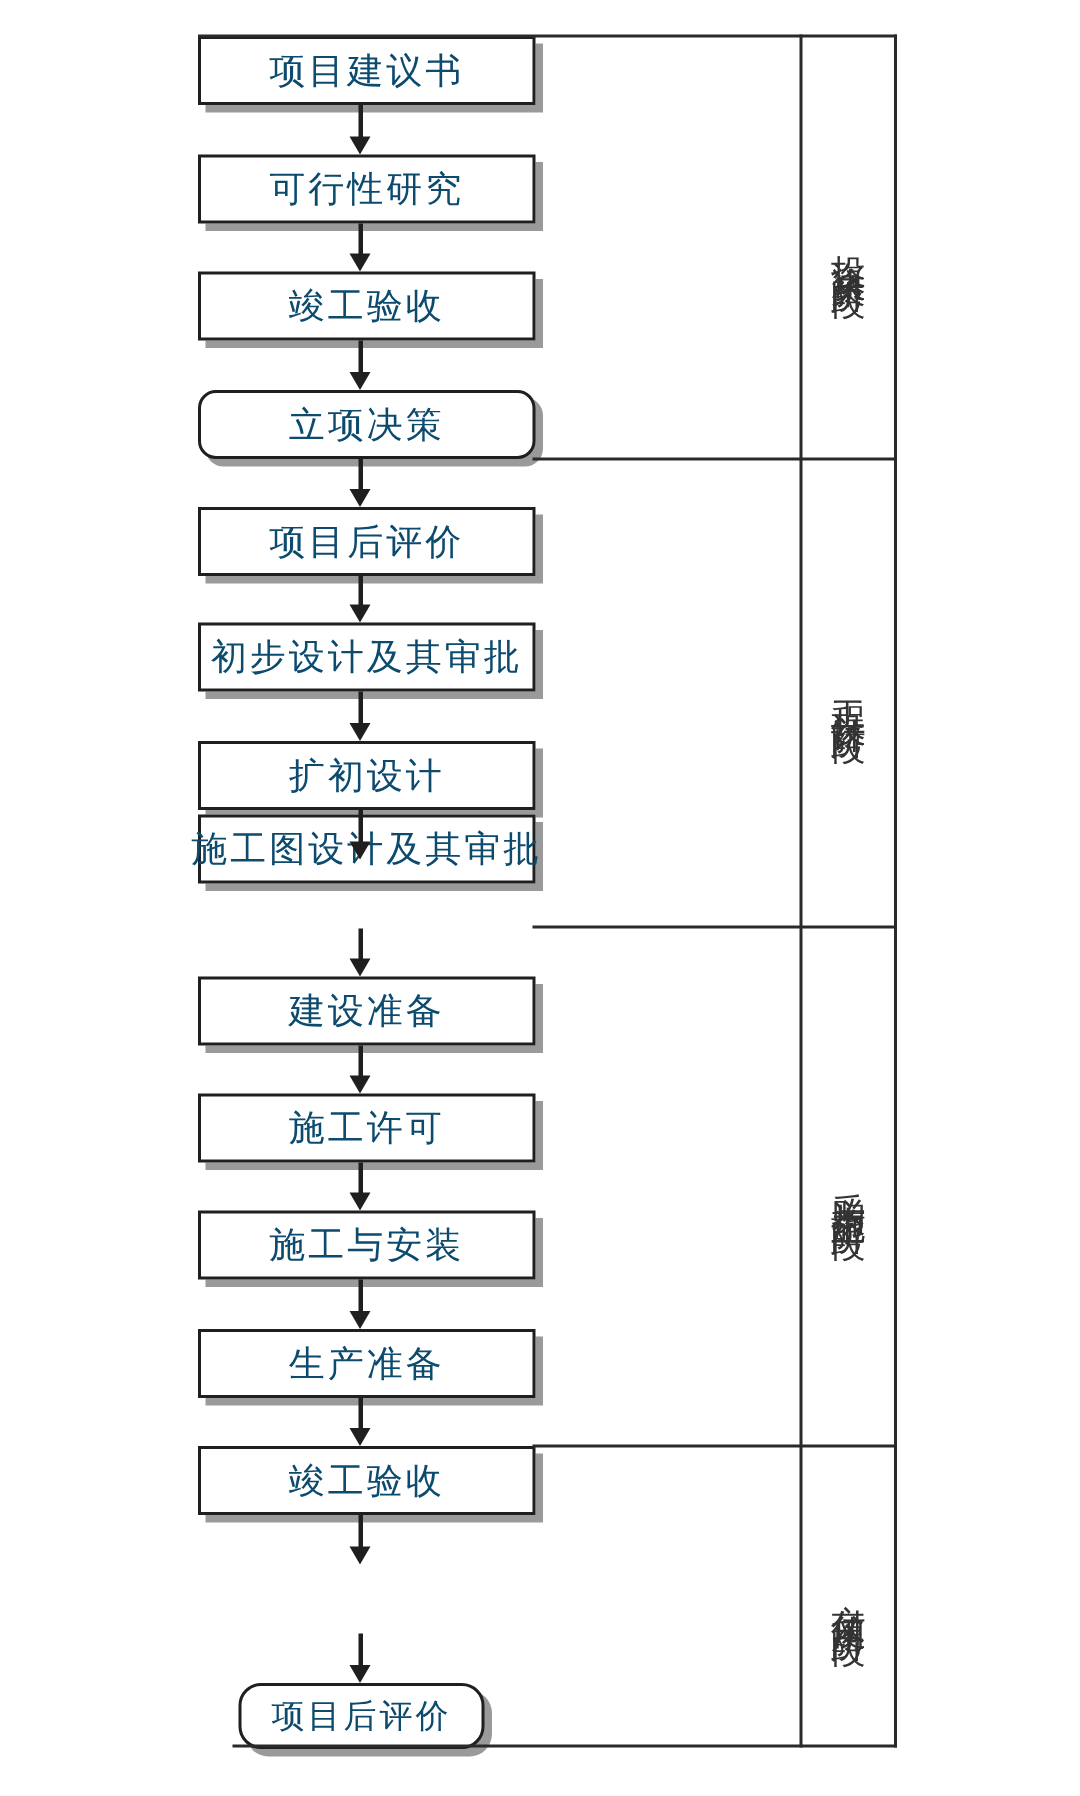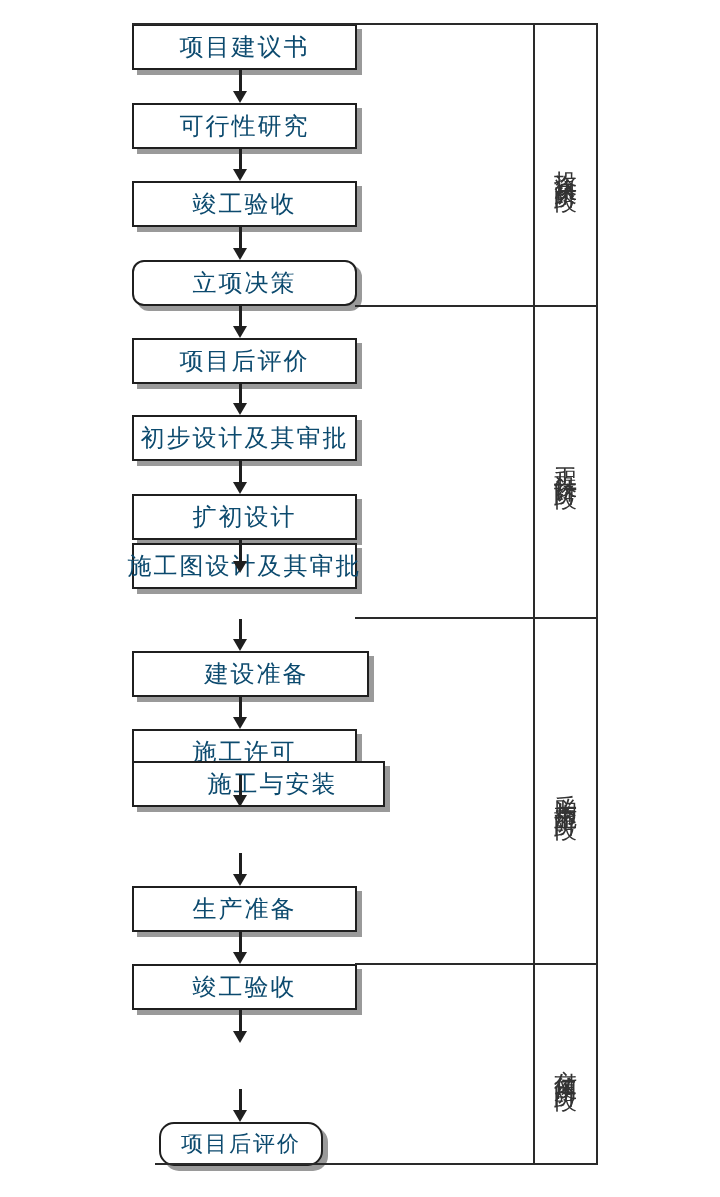--- a/index.html
+++ b/index.html
@@ -51,7 +51,7 @@
   <div class="pbox" style="top:494px;">扩初设计</div>
   <div class="pbox" style="top:543px;font-family:Liberation Serif, serif;">施工图设计及其审批</div>
 
-  <div class="pbox" style="top:651px;padding-left:12px;">建设准备</div>
+  <div class="pbox" style="top:651px;">建设准备</div>
   <div class="pbox" style="top:729px;">施工许可</div>
   <div class="pbox" style="top:761px;padding-left:28px;">施工与安装</div>
   <div class="pbox" style="top:886px;">生产准备</div>

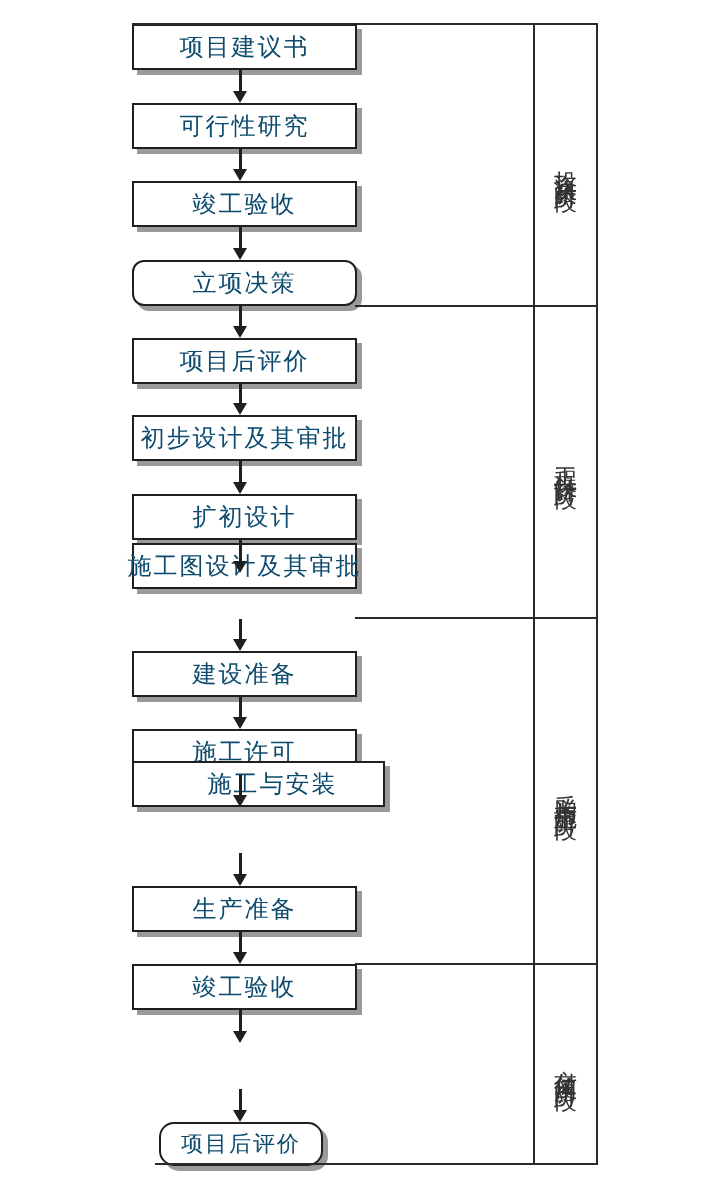--- a/index.html
+++ b/index.html
@@ -53,7 +53,7 @@
 
   <div class="pbox" style="top:651px;">建设准备</div>
   <div class="pbox" style="top:729px;">施工许可</div>
-  <div class="pbox" style="top:761px;padding-left:28px;">施工与安装</div>
+  <div class="pbox" style="top:807px;">施工与安装</div>
   <div class="pbox" style="top:886px;">生产准备</div>
 
   <div class="pbox" style="top:964px;">竣工验收</div>

